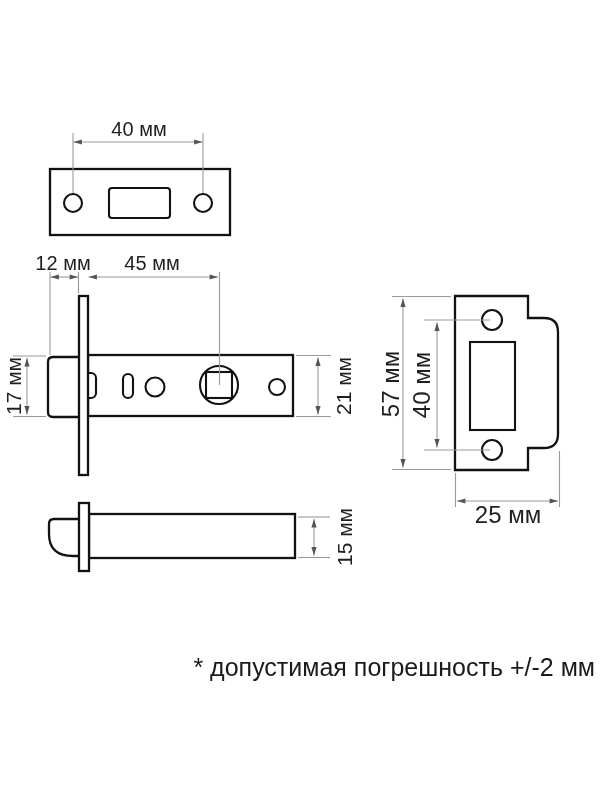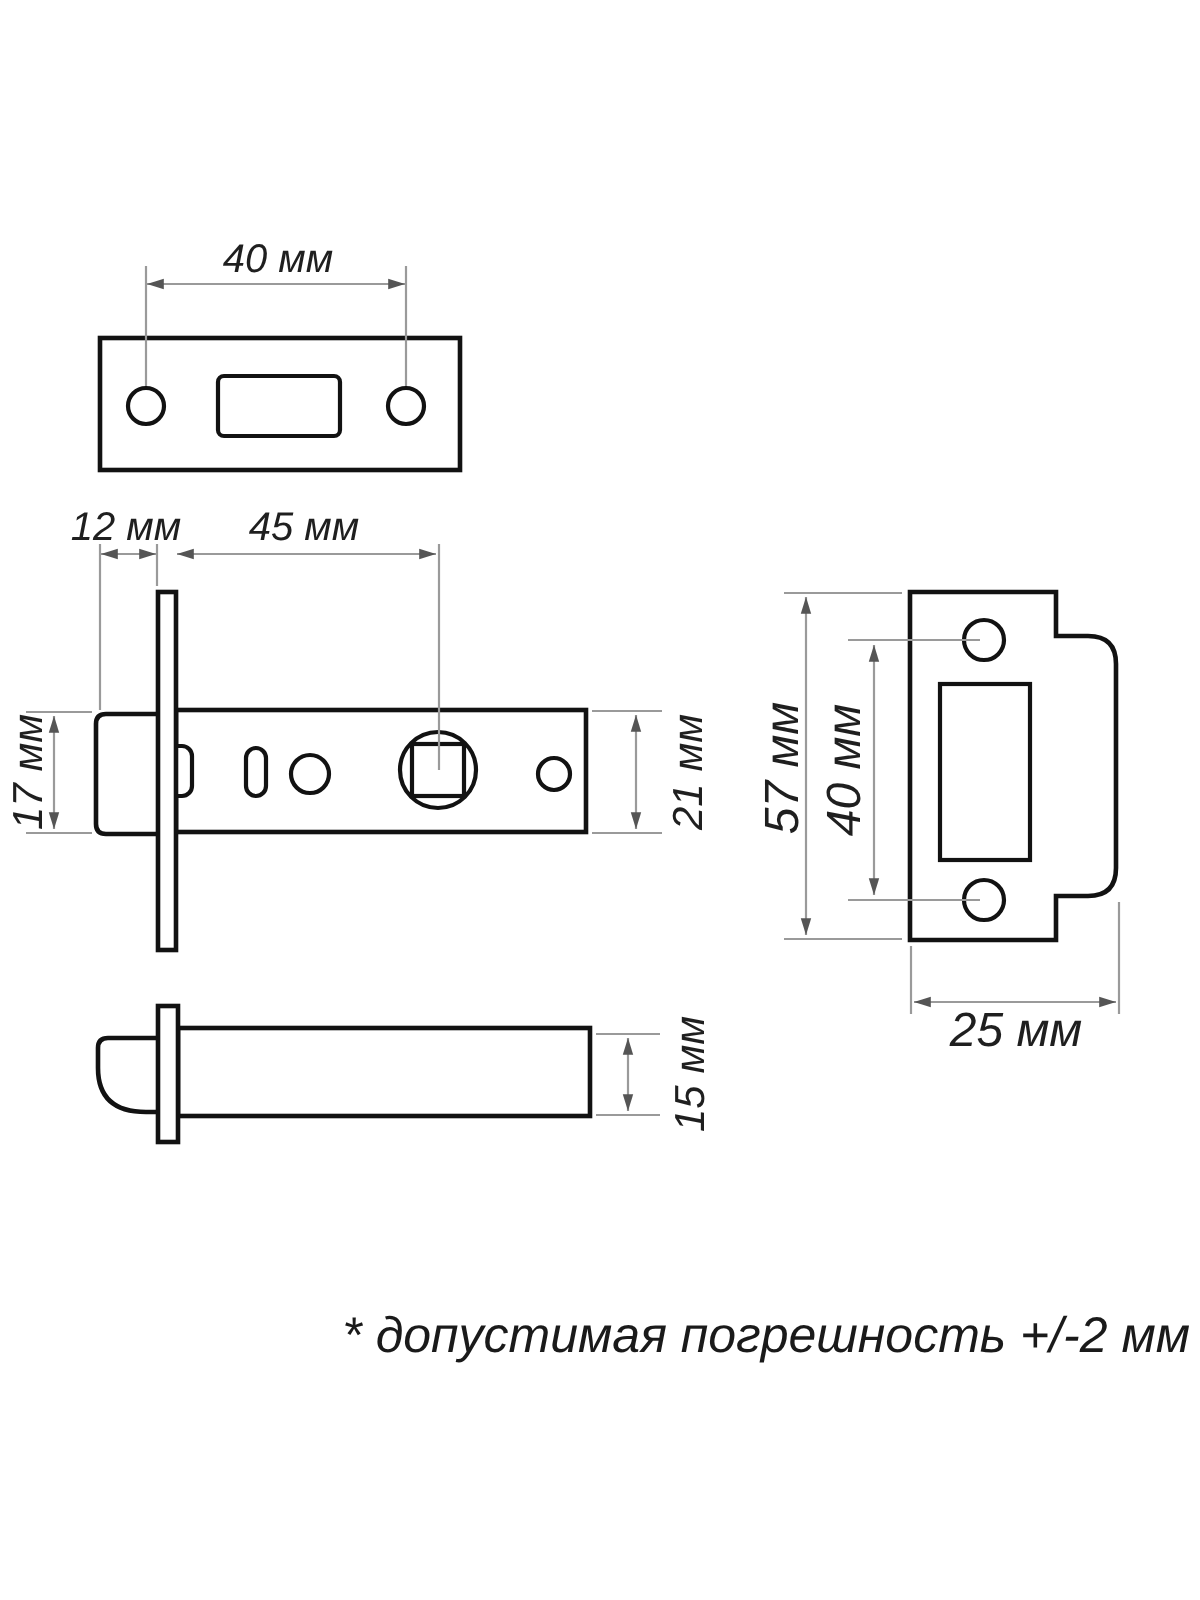--- a/index.html
+++ b/index.html
@@ -16,7 +16,6 @@
     height: 800px;
     background: #ffffff;
     overflow: hidden;
-    font-style: italic;
   }
   svg { display: block; }
   .outline  { fill: #ffffff; stroke: #121212; stroke-width: 2.3; }

